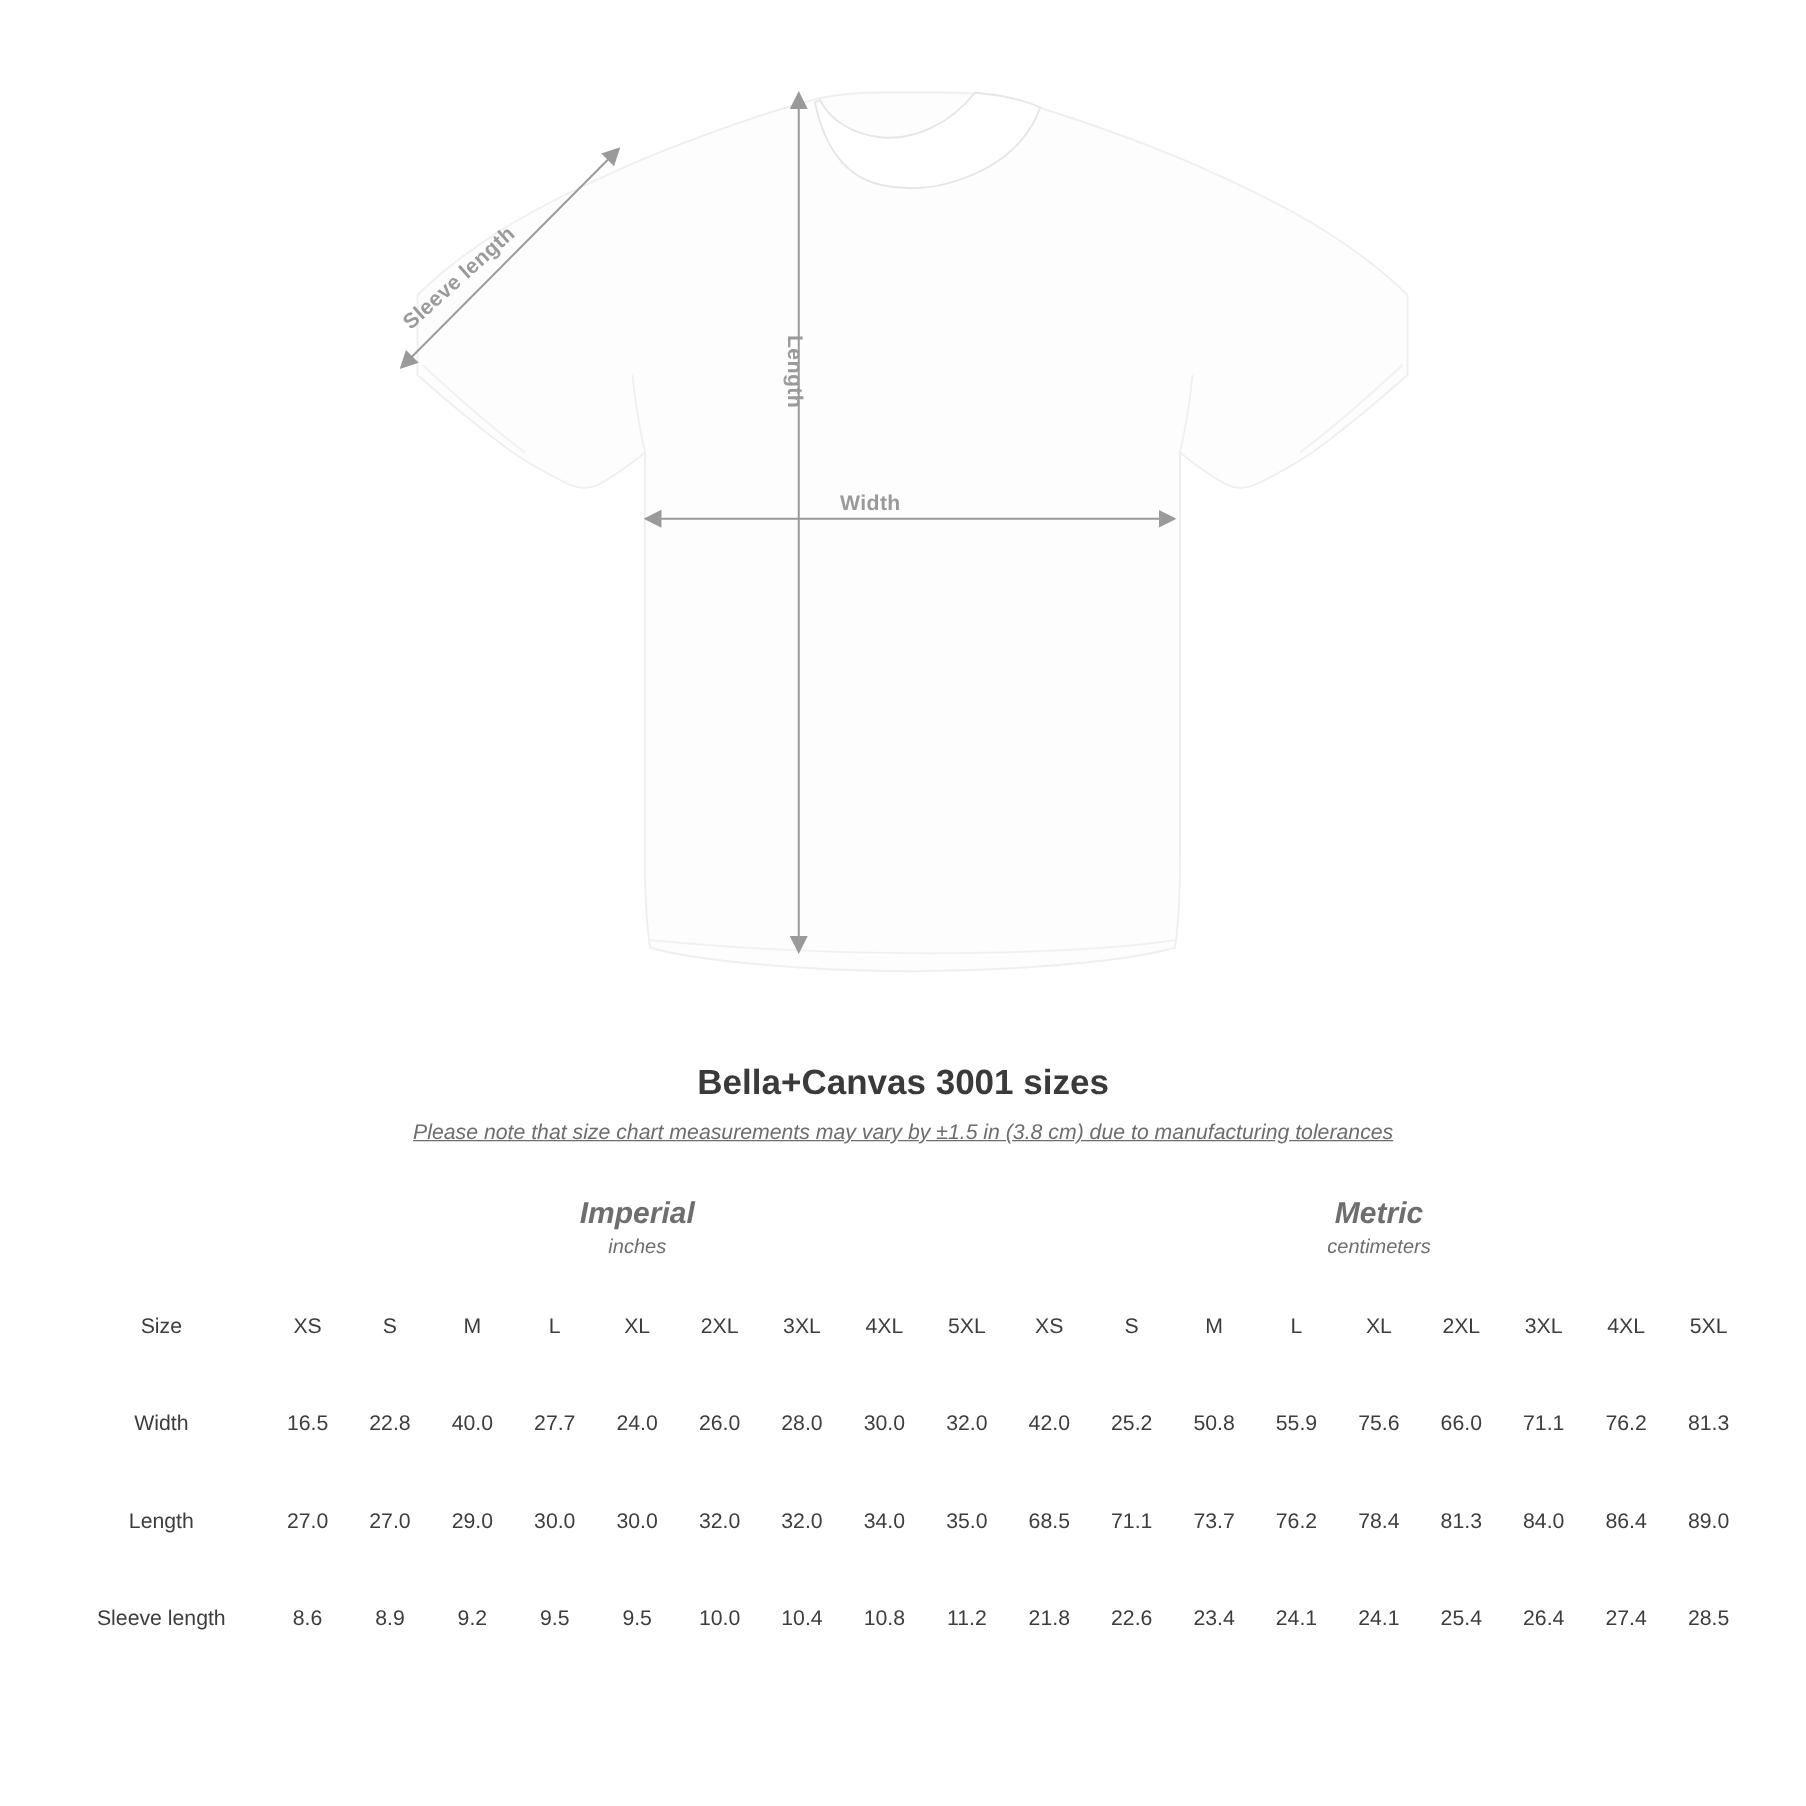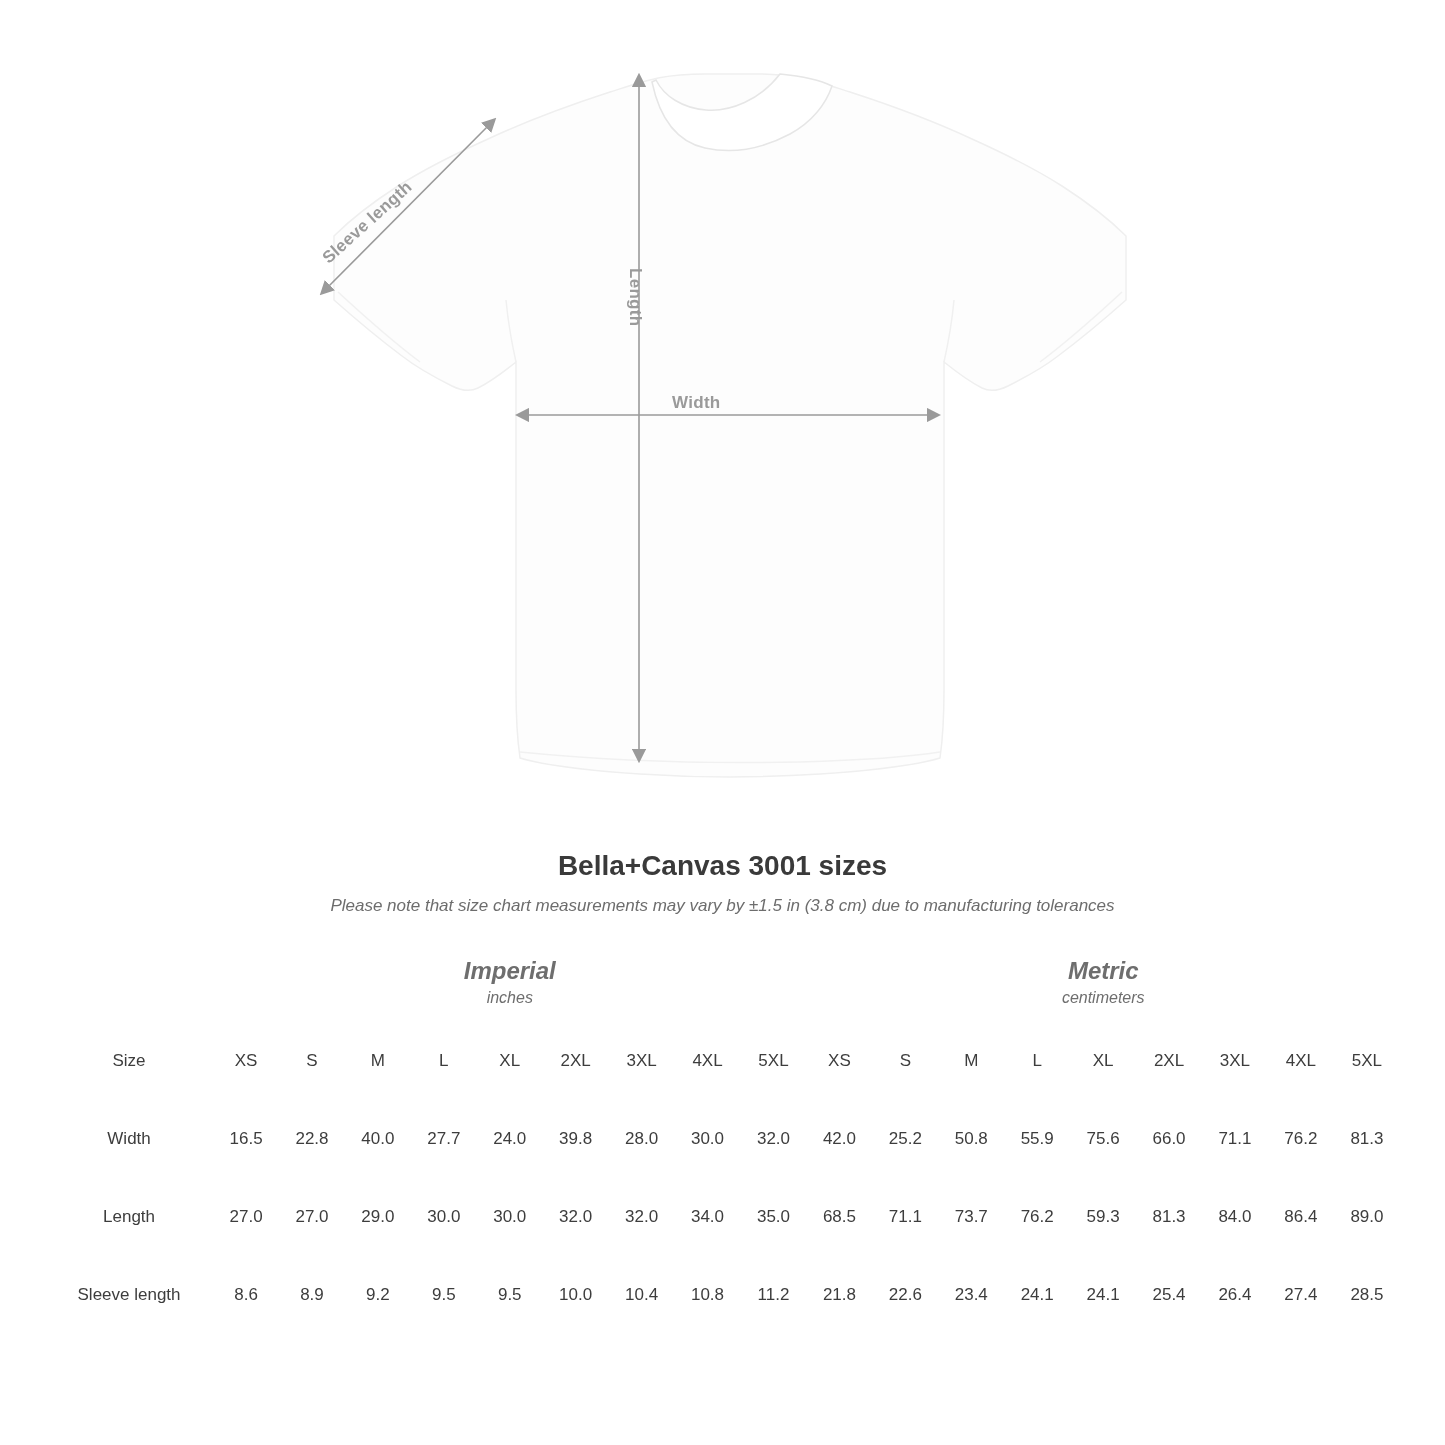--- a/index.html
+++ b/index.html
@@ -72,6 +72,7 @@
     font-style: italic;
     color: #6d6d6d;
     margin: 0;
+    text-decoration: underline;
   }
 
   

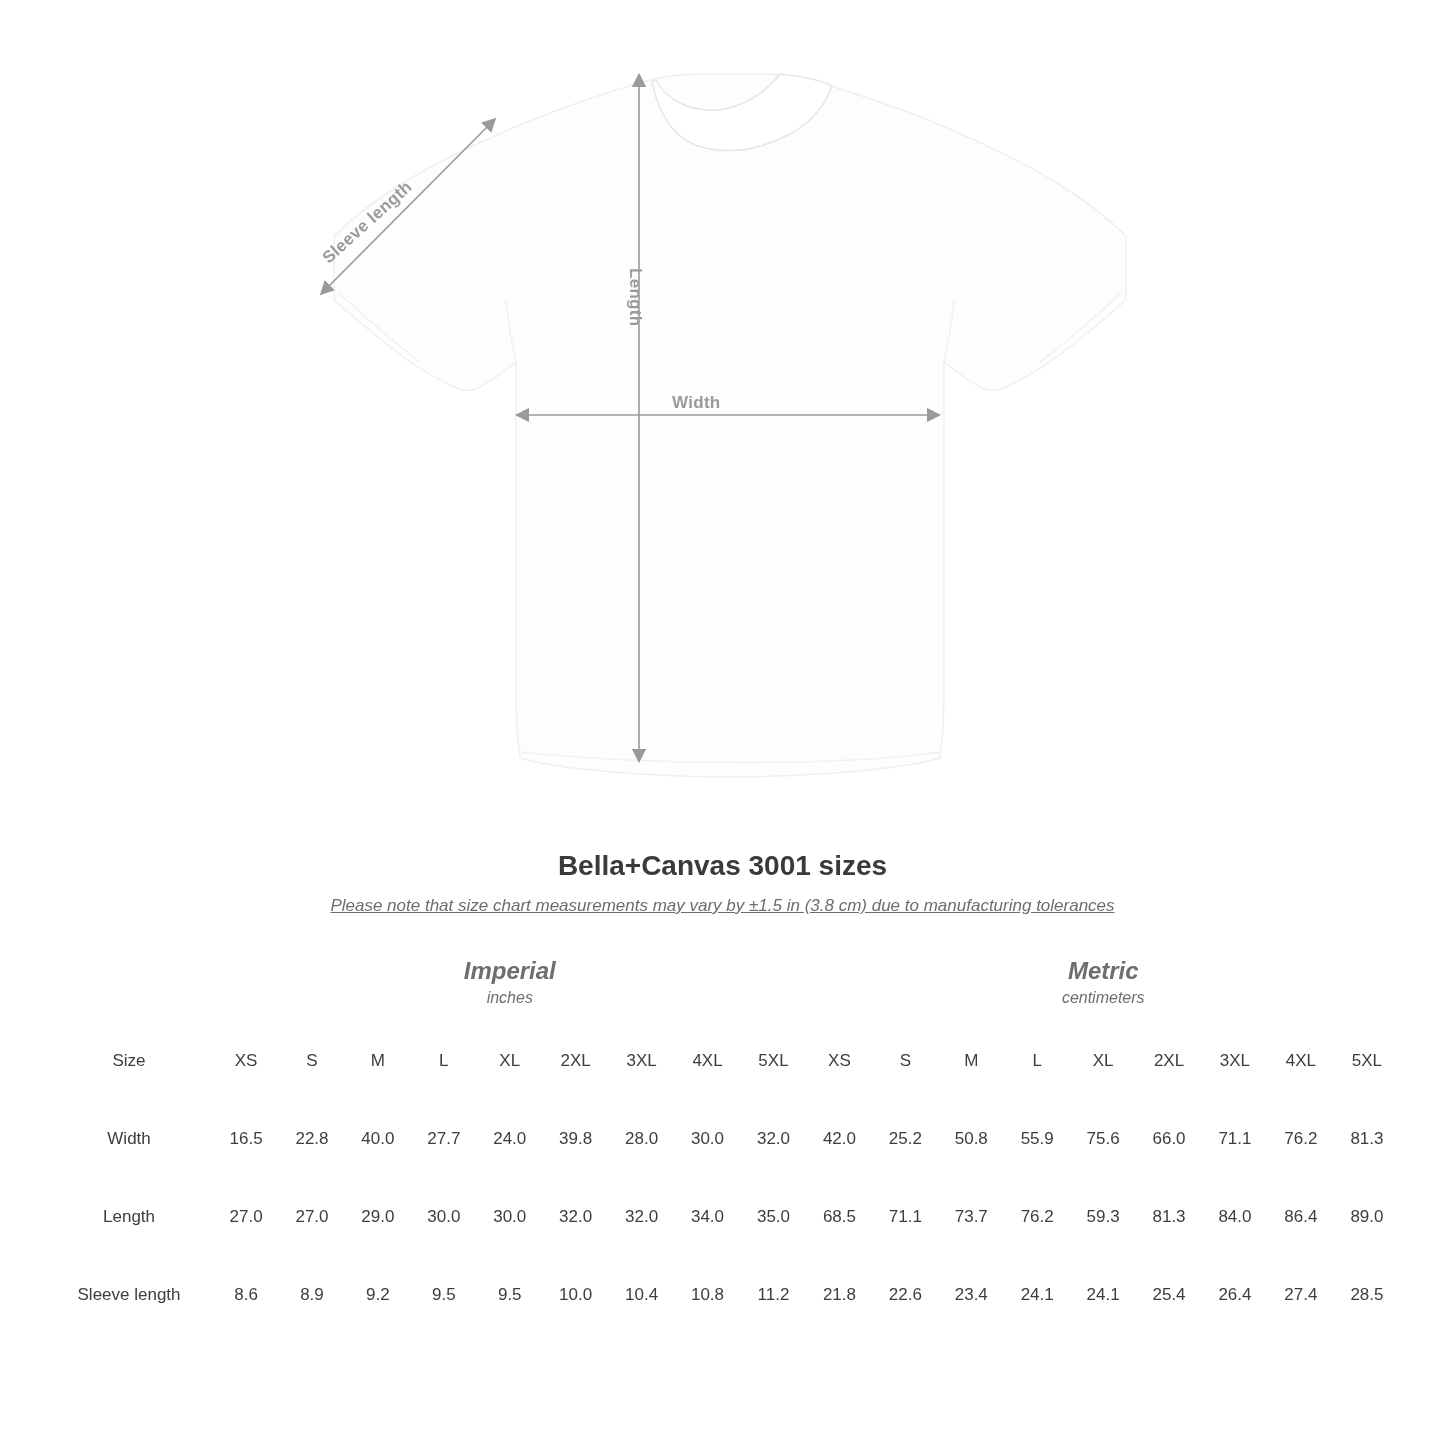--- a/index.html
+++ b/index.html
@@ -269,7 +269,7 @@
           <td>40.0</td>
           <td>27.7</td>
           <td>24.0</td>
-          <td>39.8</td>
+          <td>26.0</td>
           <td>28.0</td>
           <td>30.0</td>
           <td>32.0</td>

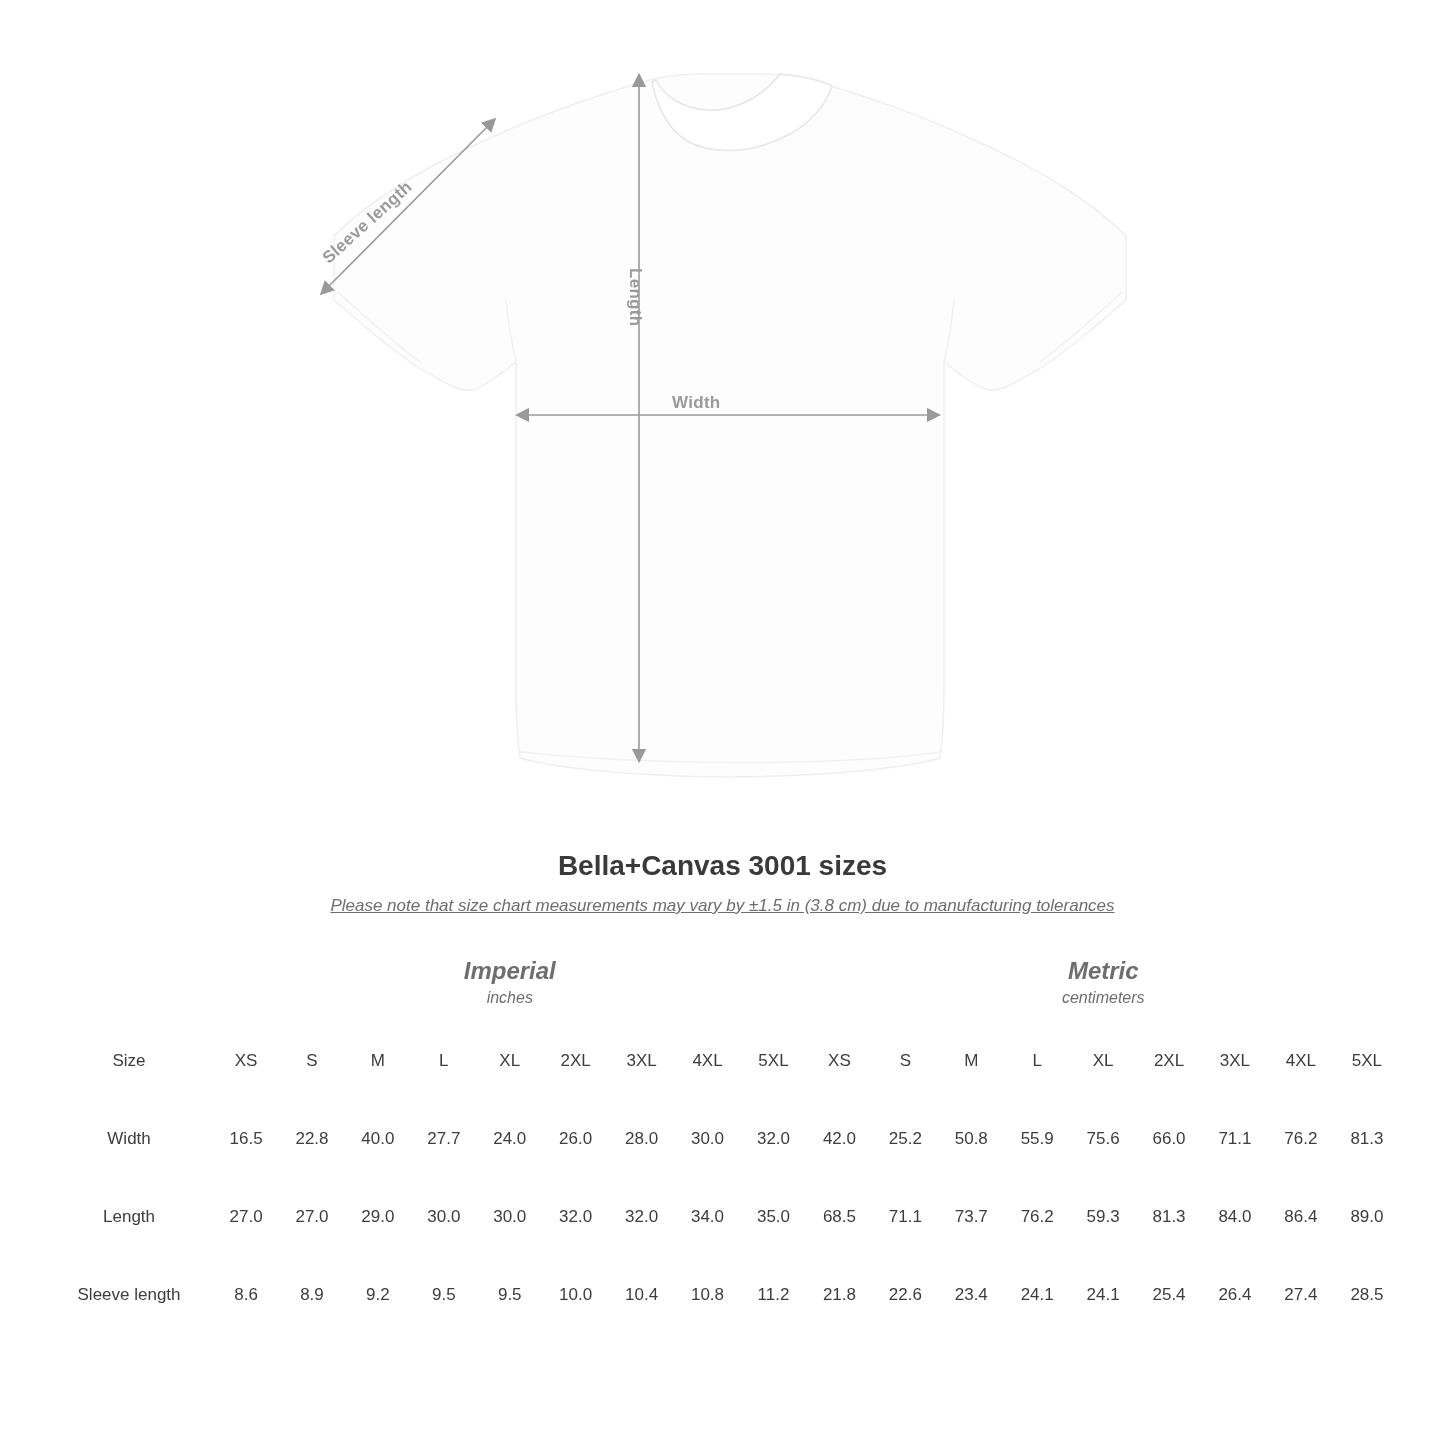--- a/index.html
+++ b/index.html
@@ -299,7 +299,7 @@
           <td>71.1</td>
           <td>73.7</td>
           <td>76.2</td>
-          <td>59.3</td>
+          <td>78.4</td>
           <td>81.3</td>
           <td>84.0</td>
           <td>86.4</td>

